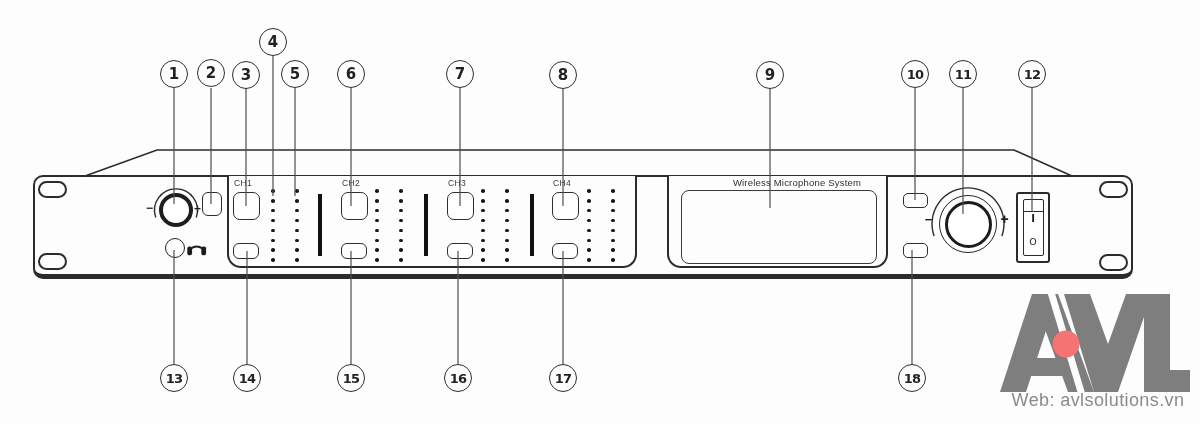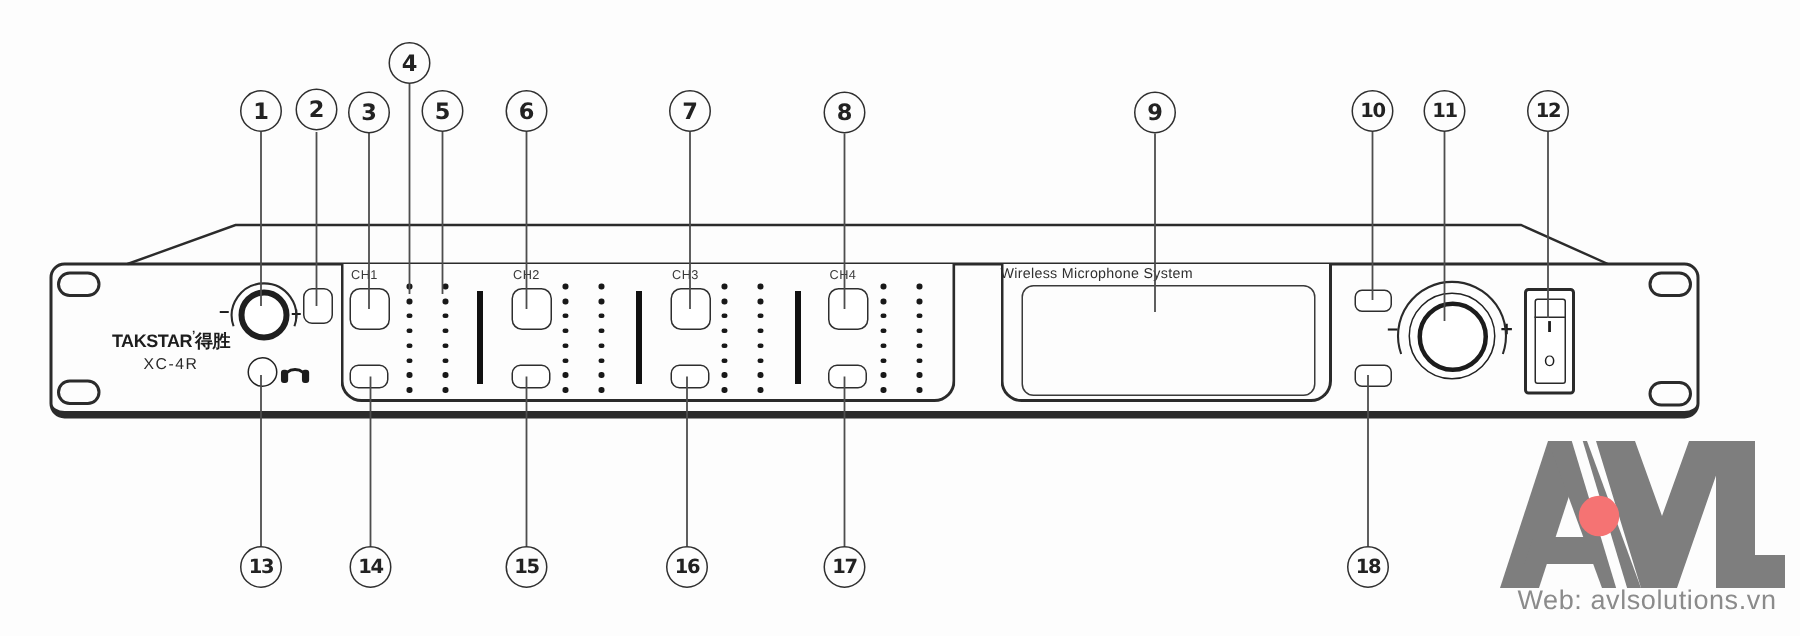--- a/index.html
+++ b/index.html
@@ -25,7 +25,7 @@
   #ch-inset{left:227px;top:176px;width:410px;height:92px;}
   #disp-inset{left:667px;top:176px;width:221px;height:92px;border-width:2.5px;}
   #lcd{left:681px;top:190px;width:196px;height:74px;box-sizing:border-box;border:1.8px solid #3a3a3a;border-radius:8px;background:#fdfdfd;z-index:3;}
-  #disp-title{left:667px;top:177px;width:260px;text-align:left;font-size:9.5px;color:#2f2f2f;letter-spacing:.2px;z-index:3;}
+  #disp-title{left:667px;top:177px;width:260px;text-align:center;font-size:9.5px;color:#2f2f2f;letter-spacing:.2px;z-index:3;}
   
   #btn-up{left:903px;top:193px;width:25px;height:15px;}
   #btn-down{left:903px;top:243px;width:25px;height:15px;}

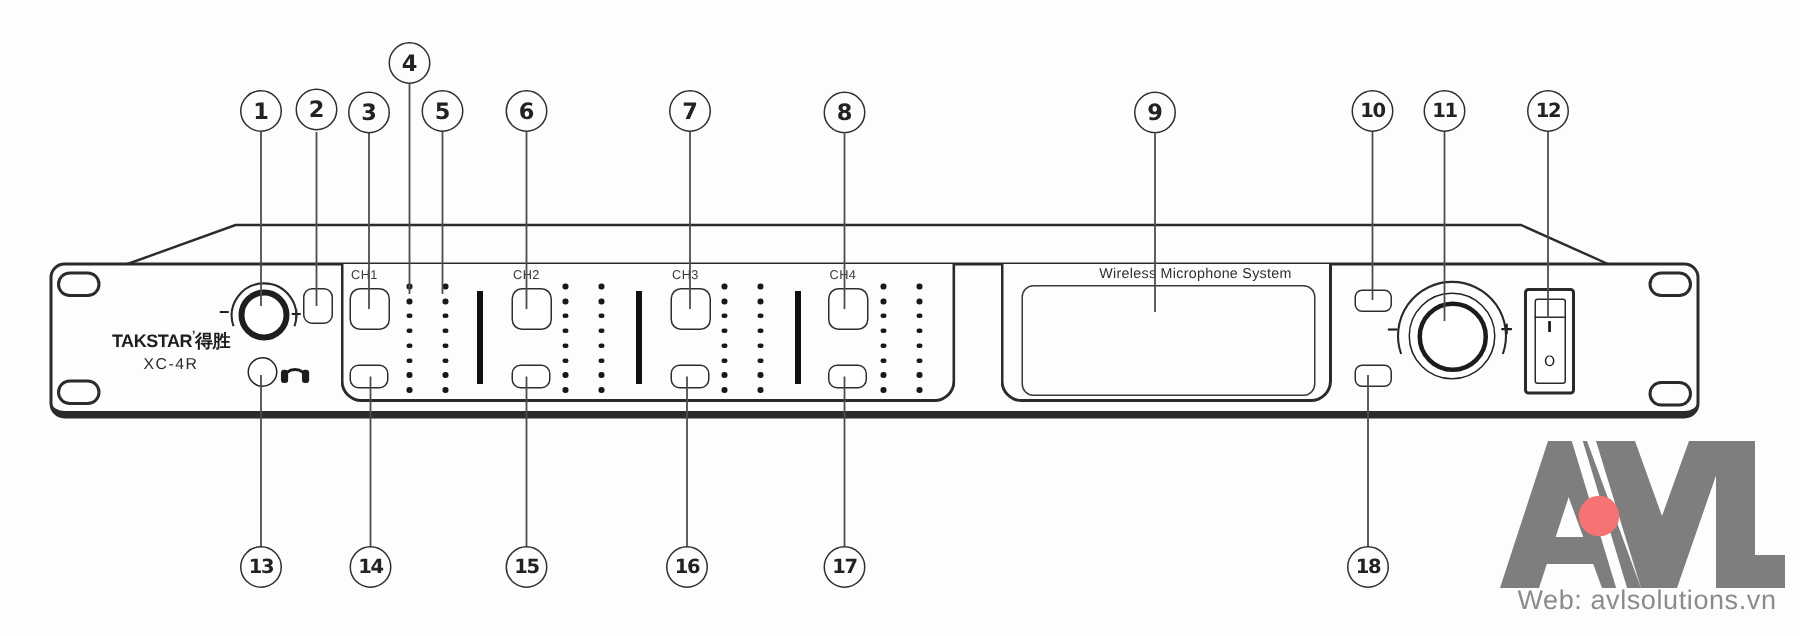--- a/index.html
+++ b/index.html
@@ -57,10 +57,6 @@
   <div class="abs ear-hole" style="left:1099px;top:181px;"></div>
   <div class="abs ear-hole" style="left:1099px;top:254px;"></div>
 
-  <div id="brand" class="abs">
-    <div class="line1"><span>TAKSTAR</span><span class="tm">’</span><span>得胜</span></div>
-    <div class="model">XC-4R</div>
-  </div>
 
   <div id="vol-knob" class="abs"></div>
   <div class="abs sign" style="left:143px;top:201px;font-size:12px;">−</div>

